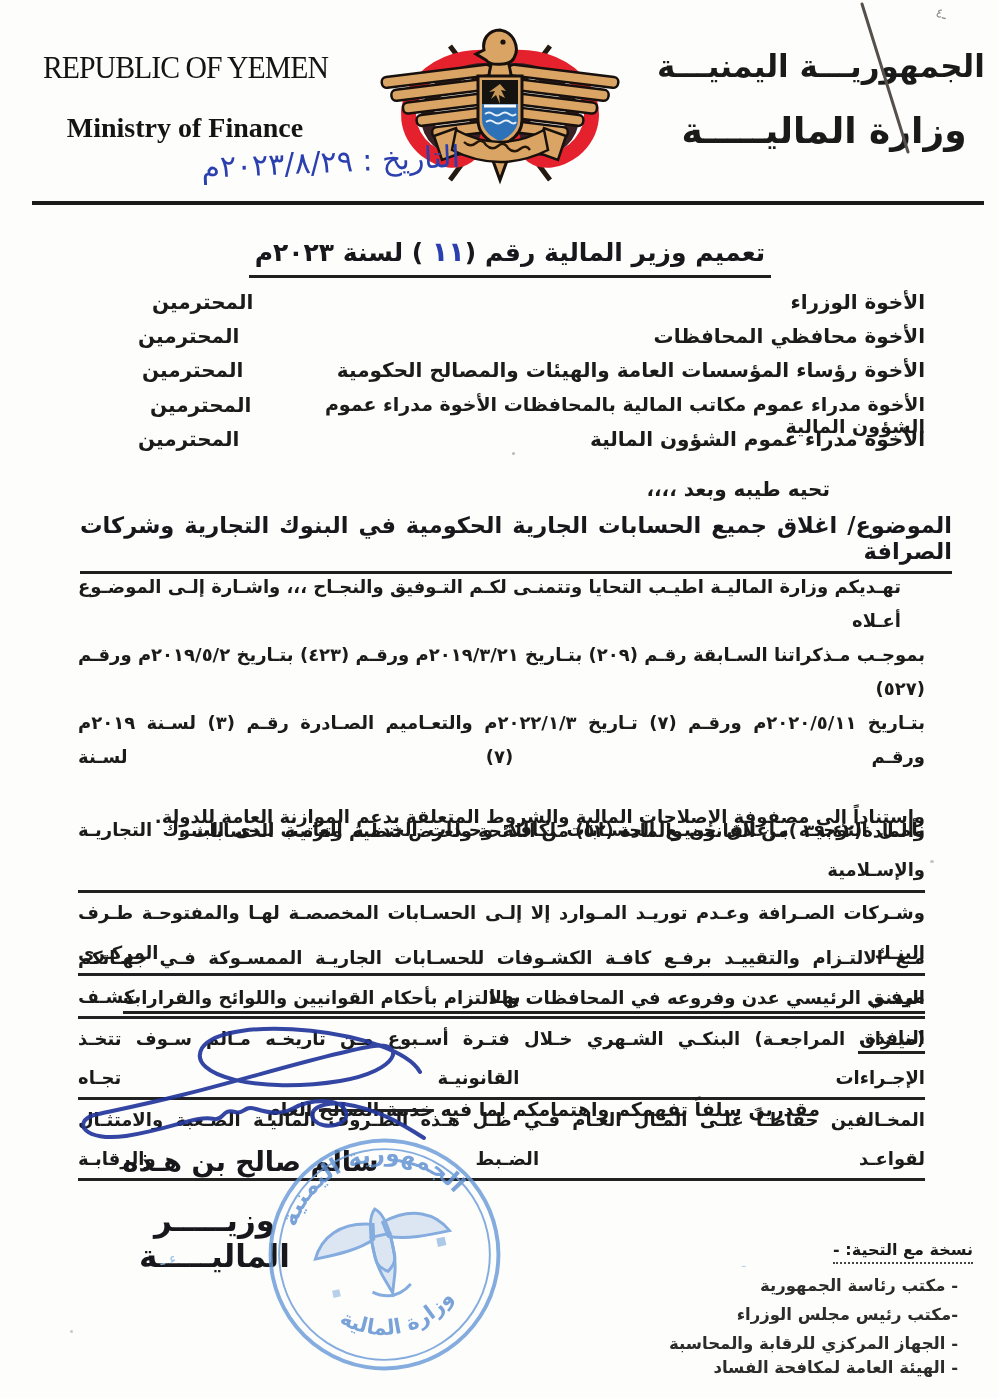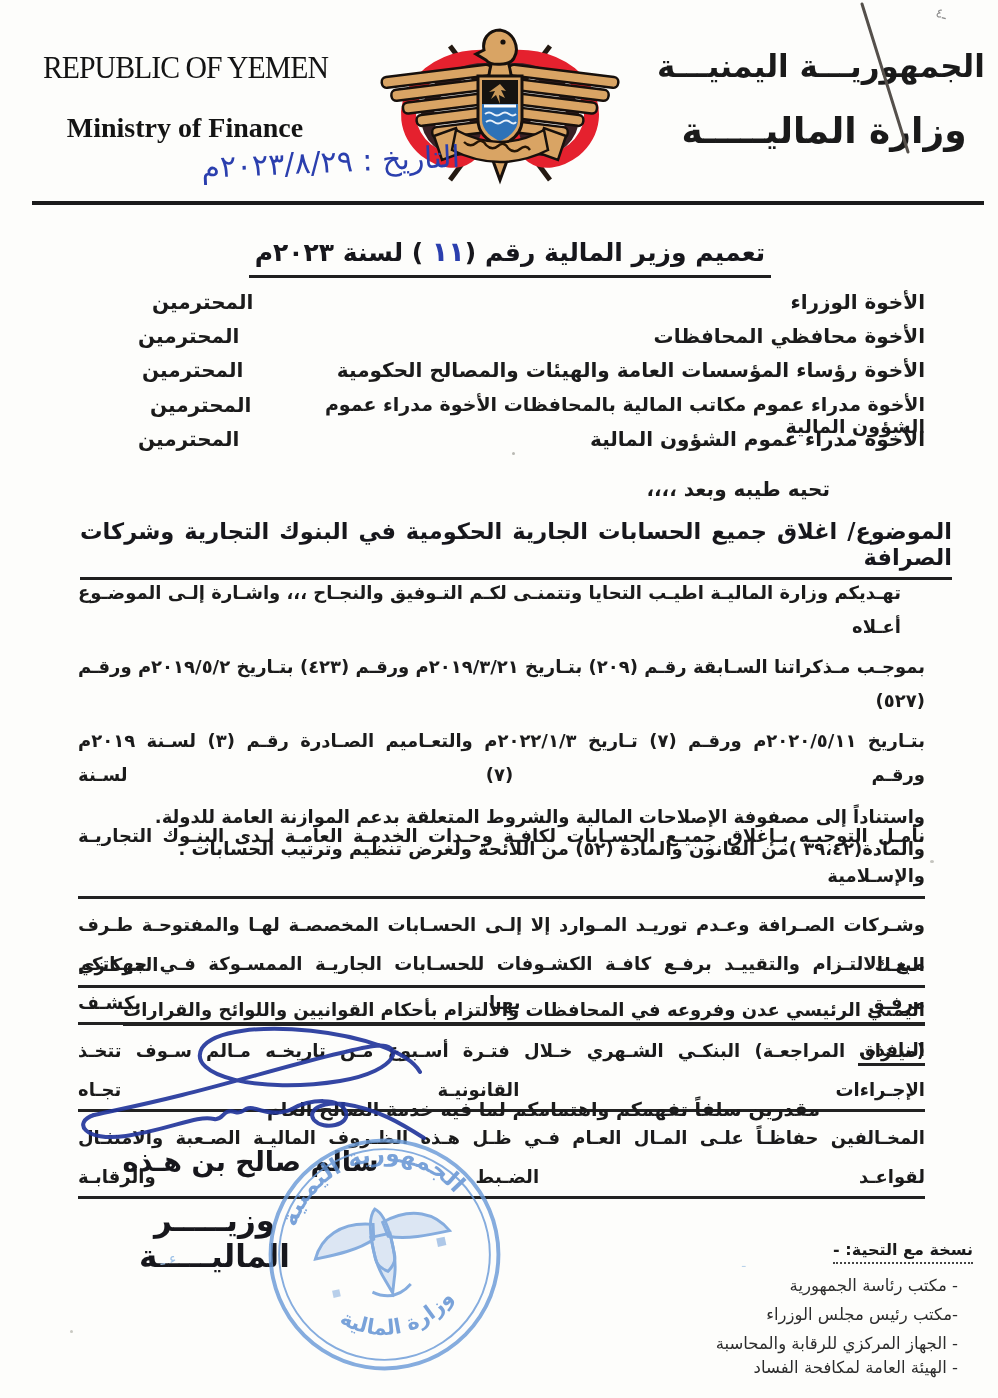--- a/index.html
+++ b/index.html
@@ -12,7 +12,7 @@
   .abs{position:absolute;}
   .ar{direction:rtl;unicode-bidi:plaintext;font-weight:bold;}
   .en-serif{font-family:"Liberation Serif","DejaVu Serif",serif;}
-  .jline{text-align:justify;text-align-last:justify;-moz-text-align-last:justify;text-justify:inter-word;margin-top:6px;}
+  .jline{text-align:justify;text-align-last:justify;-moz-text-align-last:justify;text-justify:inter-word;}
   .rline{text-align:right;margin-top:40px;}
   .bodyblock{left:78px;right:73px;font-size:18px;line-height:34px;}
   .u-full{border-bottom:3px solid #222;}

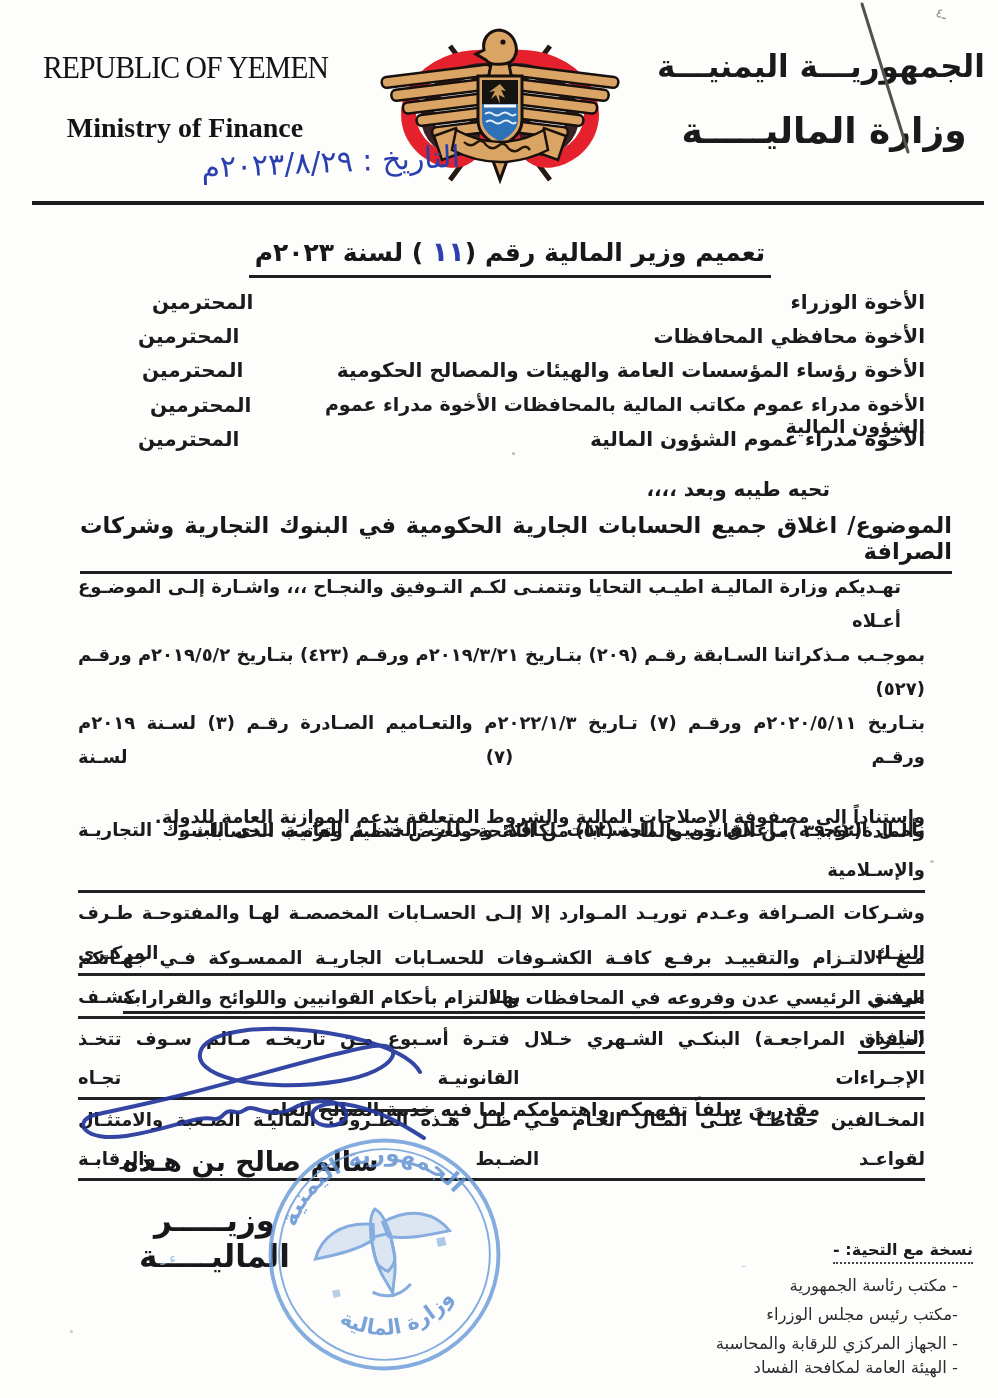--- a/index.html
+++ b/index.html
@@ -22,7 +22,7 @@
   .addr-row{display:flex;flex-direction:row-reverse;justify-content:space-between;direction:ltr;right:73px;font-size:20px;}
   .addr-to{direction:rtl;font-weight:bold;}
   .addr-hon{direction:rtl;font-weight:bold;}
-  .cc-item{right:40px;font-size:16.5px;font-weight:normal;direction:rtl;color:#2c2c2c;}
+  .cc-item{right:40px;font-size:16.5px;font-weight:bold;direction:rtl;color:#2c2c2c;}
   .speck{position:absolute;border-radius:50%;}
 </style>
 </head>

